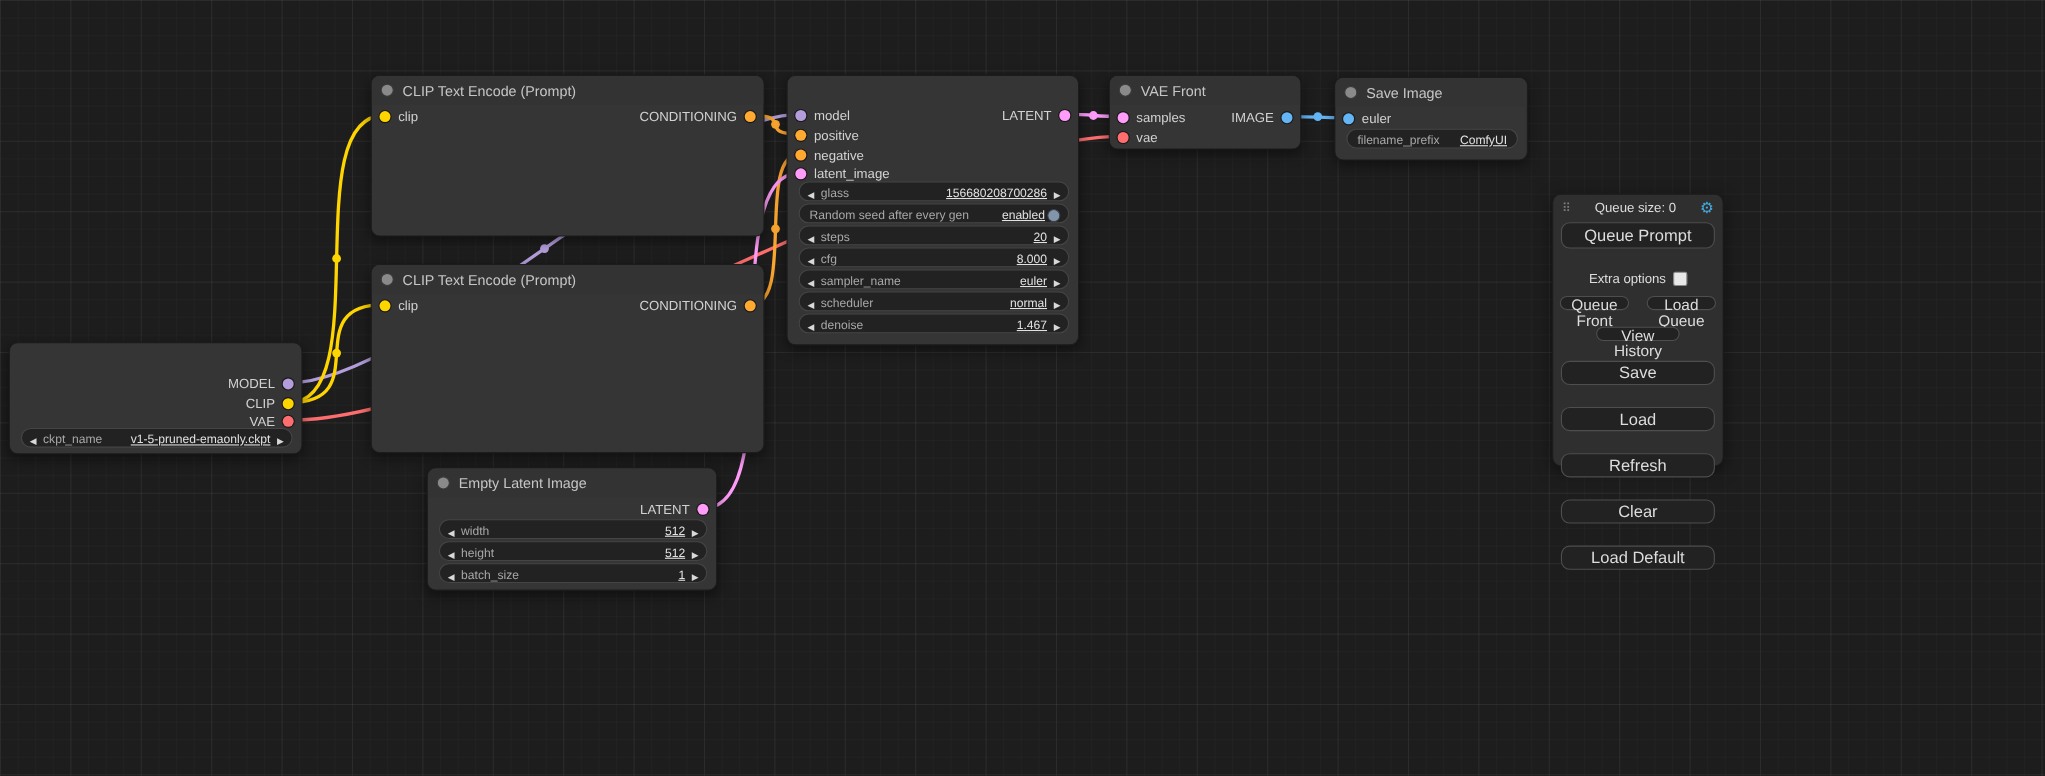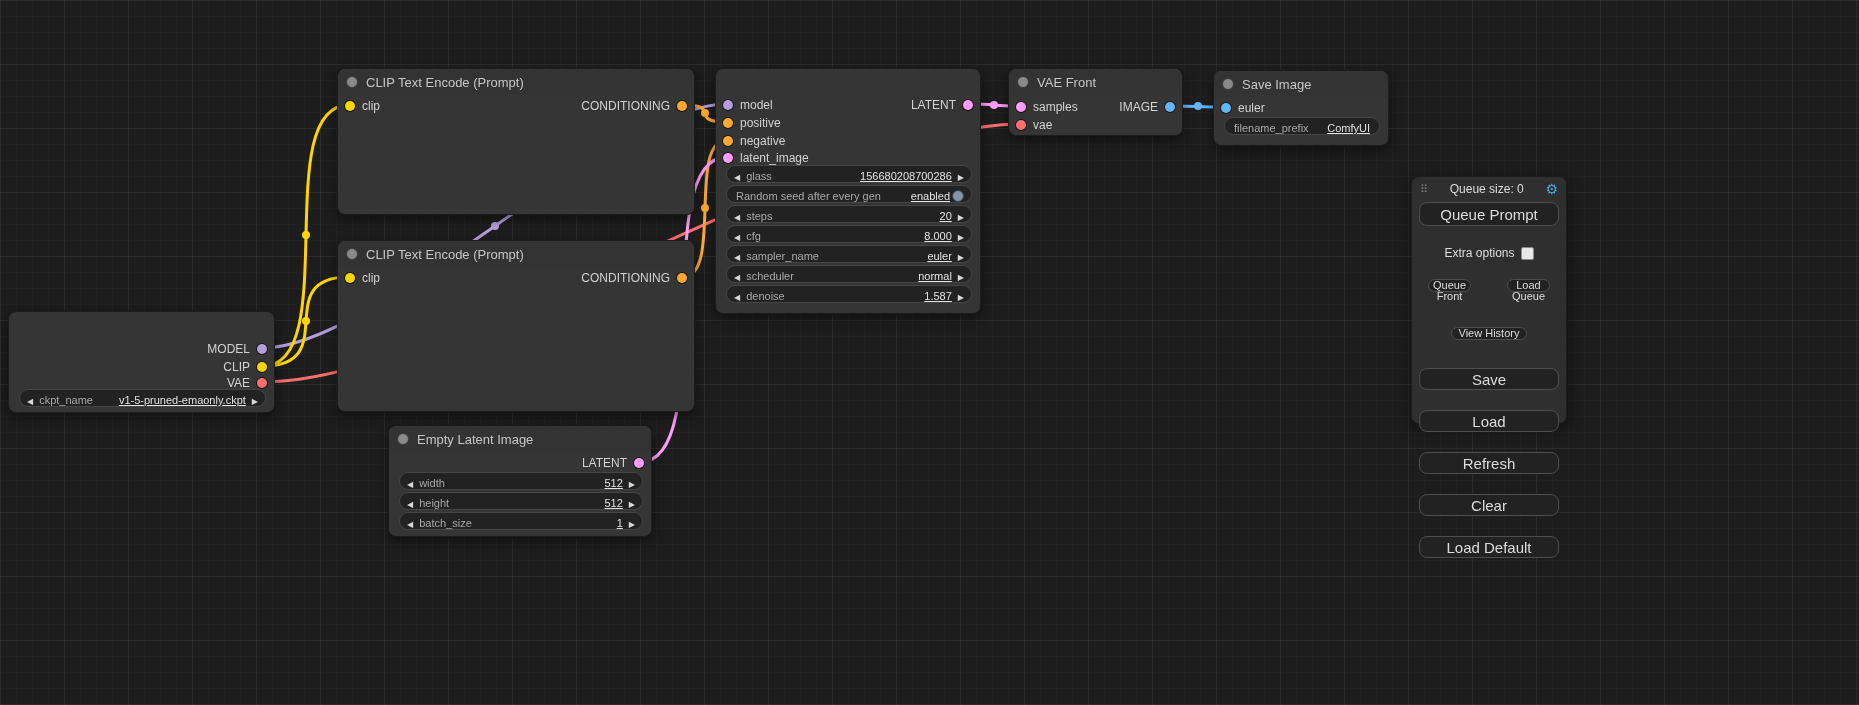--- a/index.html
+++ b/index.html
@@ -74,7 +74,7 @@
     font-family:"Liberation Sans",sans-serif;line-height:1;cursor:pointer;padding:0;
   }
   .mbtn.big{height:24px;margin-top:3px;}
-  .mbtn.tiny{width:66px;height:13px;font-size:11px;border-radius:7px;margin:16px;}
+  .mbtn.tiny{width:66px;height:13px;font-size:14px;border-radius:7px;margin:6px;}
   .mrow{display:flex;justify-content:center;gap:4px;margin:3px 0;}
   .mextra{display:flex;justify-content:center;align-items:center;gap:6px;color:#dddddd;font-size:12px;margin-top:6px;}
   .mcheck{width:11px;height:11px;background:#e8e8e8;border:1px solid #8a8a8a;border-radius:2px;}

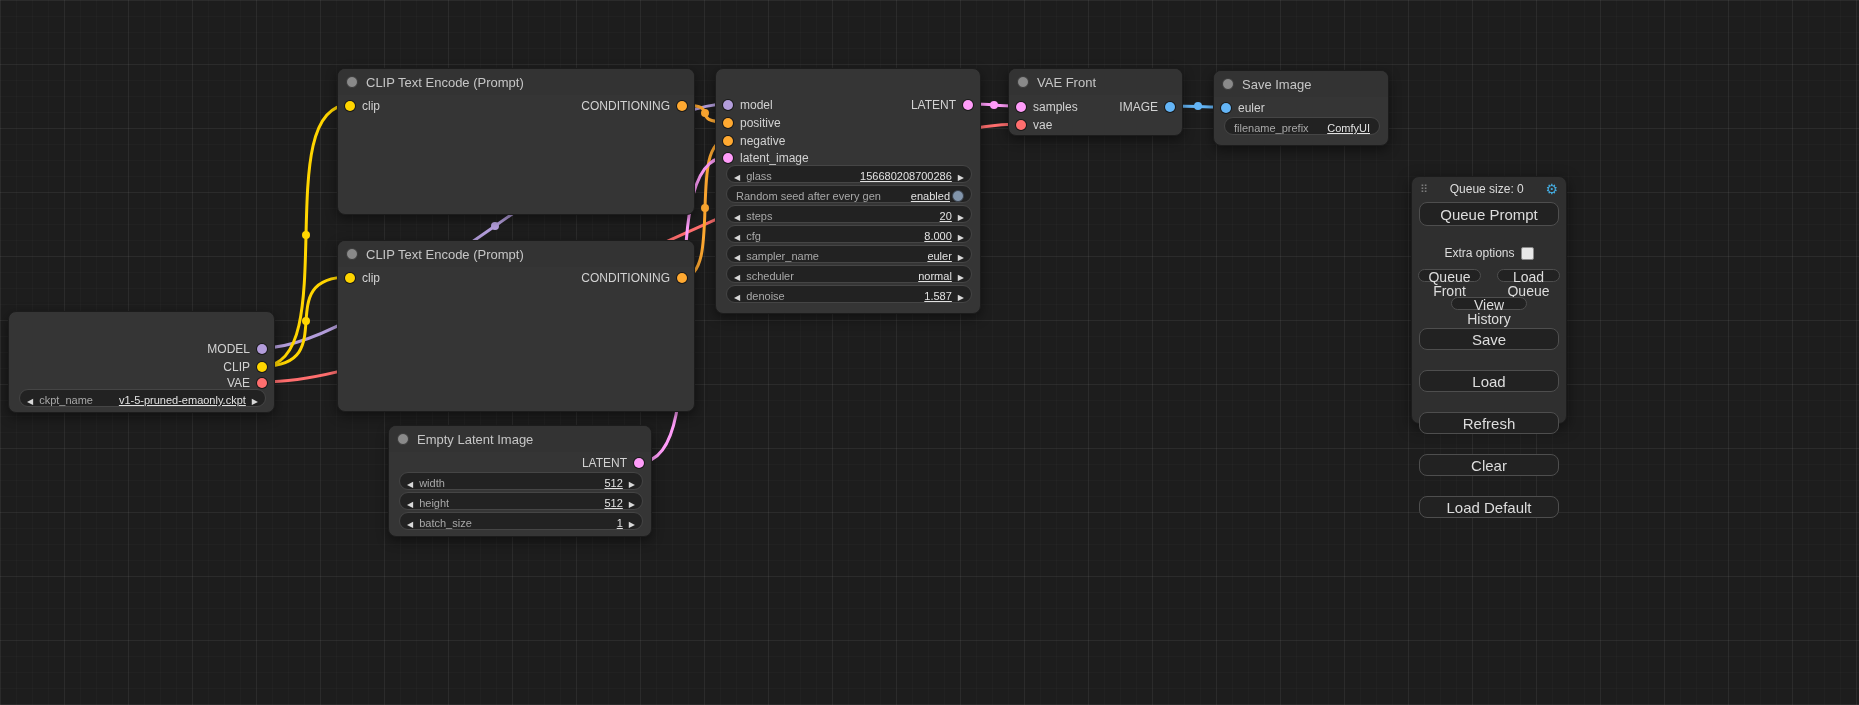--- a/index.html
+++ b/index.html
@@ -242,7 +242,7 @@
   <div class="widget" style="left:10px;top:216px;width:246px">
     <span class="warr">◀</span>
     <span class="wlab">denoise</span>
-    <span class="wval">1.587</span>
+    <span class="wval">1.467</span>
     <span class="warr">▶</span>
   </div>
 </div>

